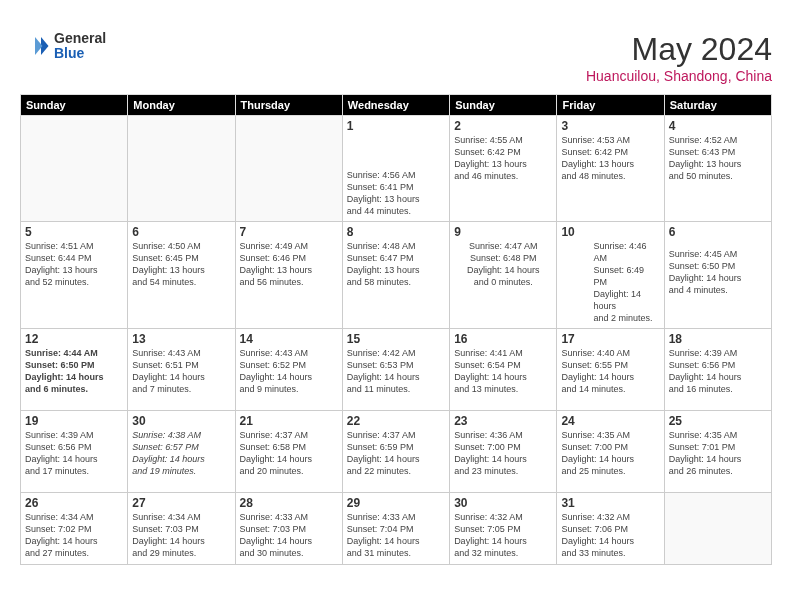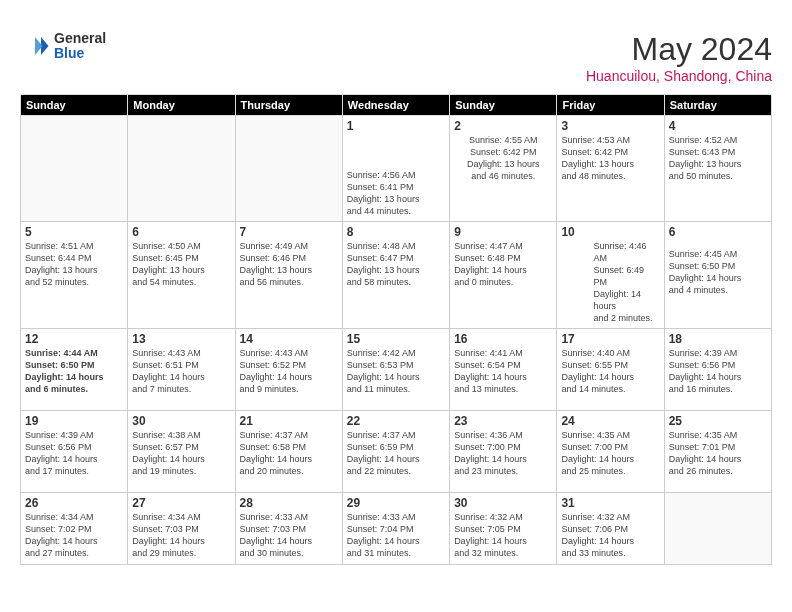--- a/index.html
+++ b/index.html
@@ -147,7 +147,7 @@
           </td>
           <td>
             <span class="day-num">2</span>
-            <div class="day-info" style="white-space: pre-line; text-align: center;">Sunrise: 4:55 AM
+            <div class="day-info" style="white-space: pre-line;">Sunrise: 4:55 AM
 Sunset: 6:42 PM
 Daylight: 13 hours
 and 46 minutes.</div>

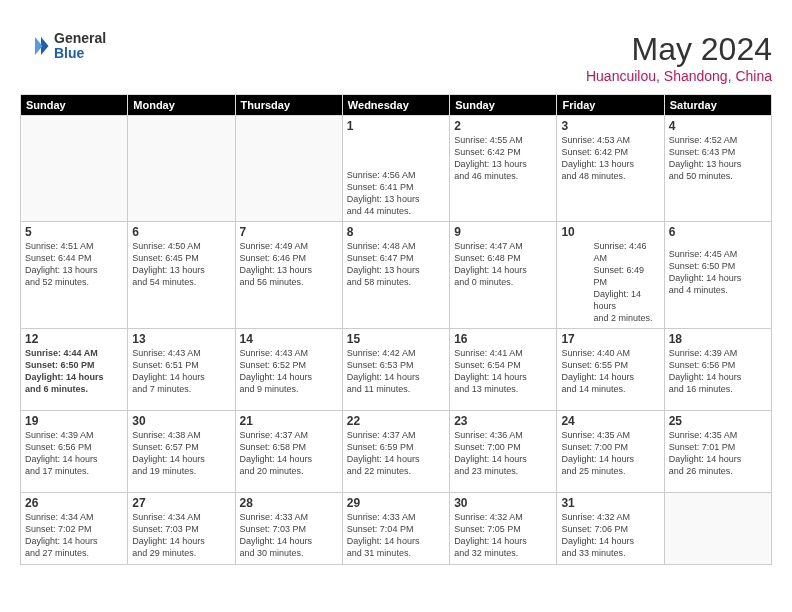--- a/index.html
+++ b/index.html
@@ -198,7 +198,7 @@
           </td>
           <td>
             <span class="day-num">9</span>
-            <div class="day-info" style="white-space: pre-line;">Sunrise: 4:47 AM
+            <div class="day-info" style="white-space: pre-line; text-align: center;">Sunrise: 4:47 AM
 Sunset: 6:48 PM
 Daylight: 14 hours
 and 0 minutes.</div>

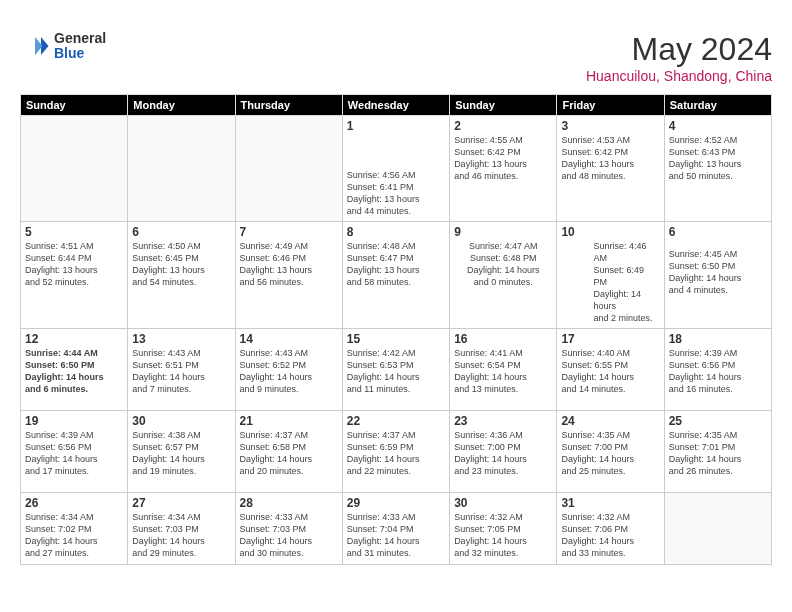--- a/index.html
+++ b/index.html
@@ -279,7 +279,7 @@
           </td>
           <td>
             <span class="day-num">30</span>
-            <div class="day-info" style="white-space: pre-line;">Sunrise: 4:38 AM
+            <div class="day-info" style="white-space: pre-line; font-style: italic;">Sunrise: 4:38 AM
 Sunset: 6:57 PM
 Daylight: 14 hours
 and 19 minutes.</div>

